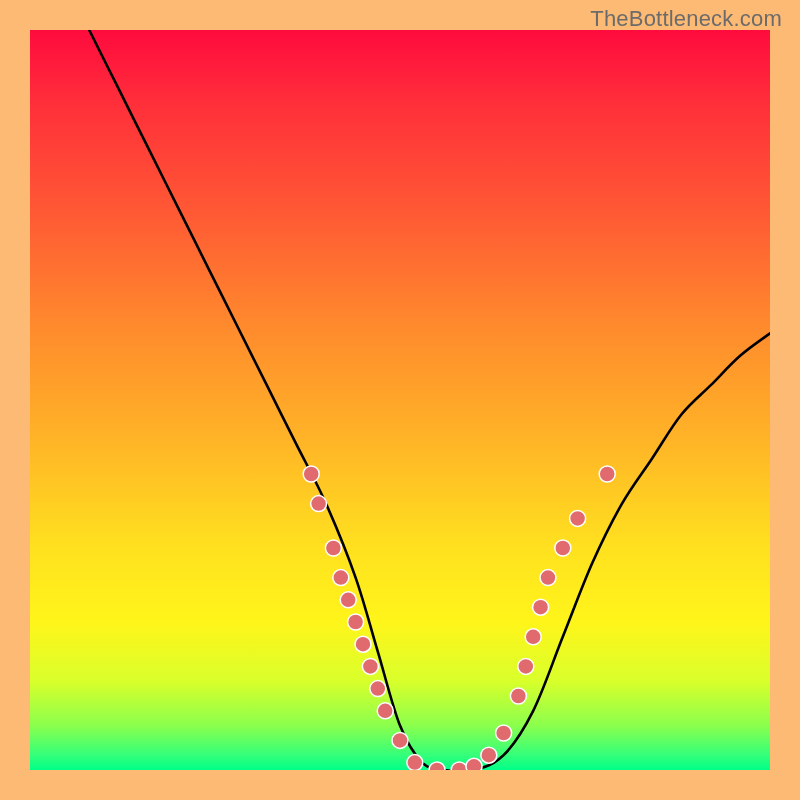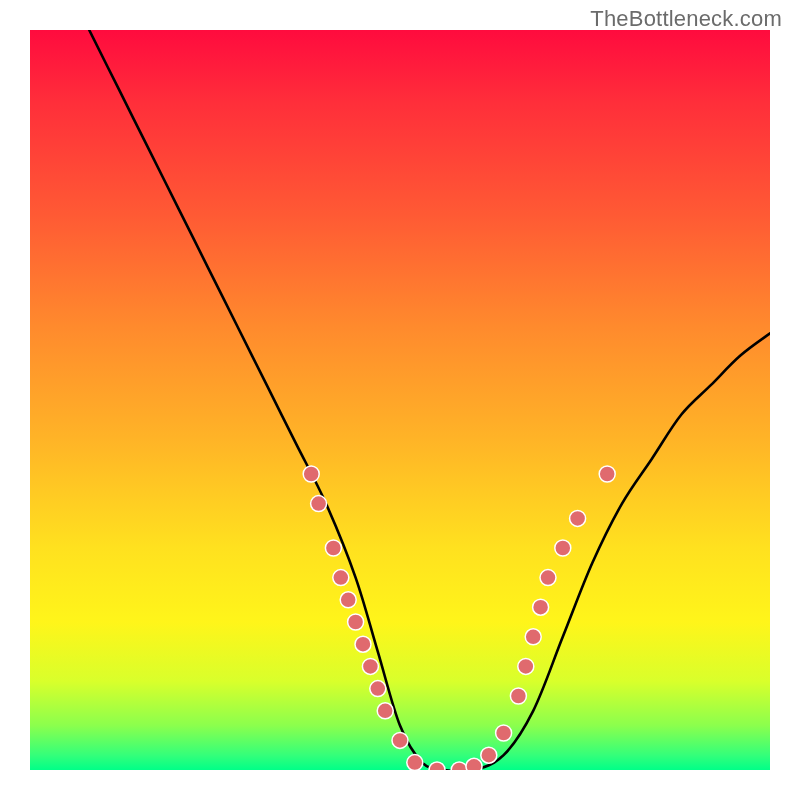--- a/index.html
+++ b/index.html
@@ -15,7 +15,7 @@
     position: relative;
     width: 800px;
     height: 800px;
-    background: #ffffff;
+    background: #fdba74;
   }
   .plot-area {
     position: absolute;

